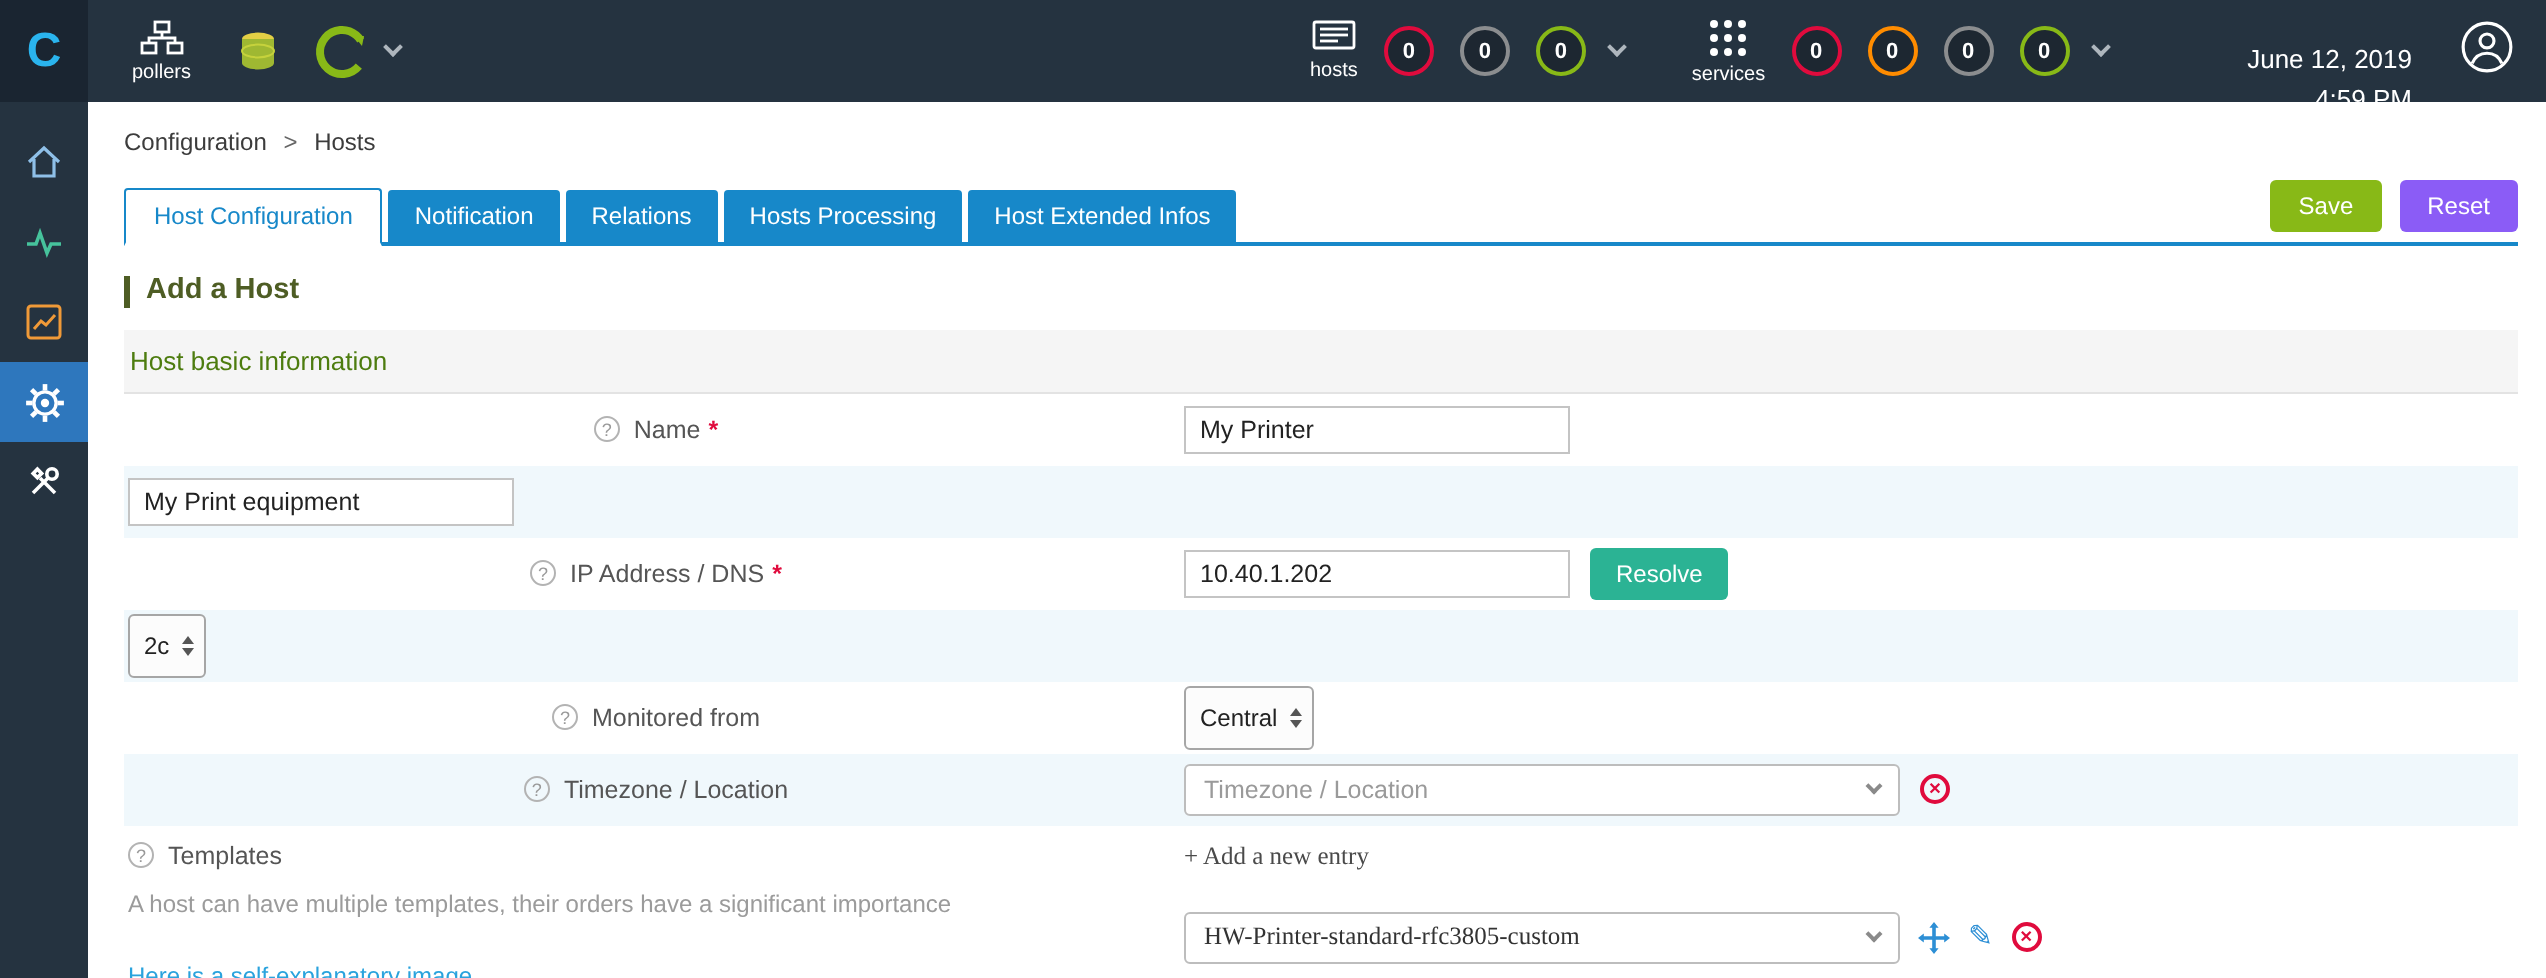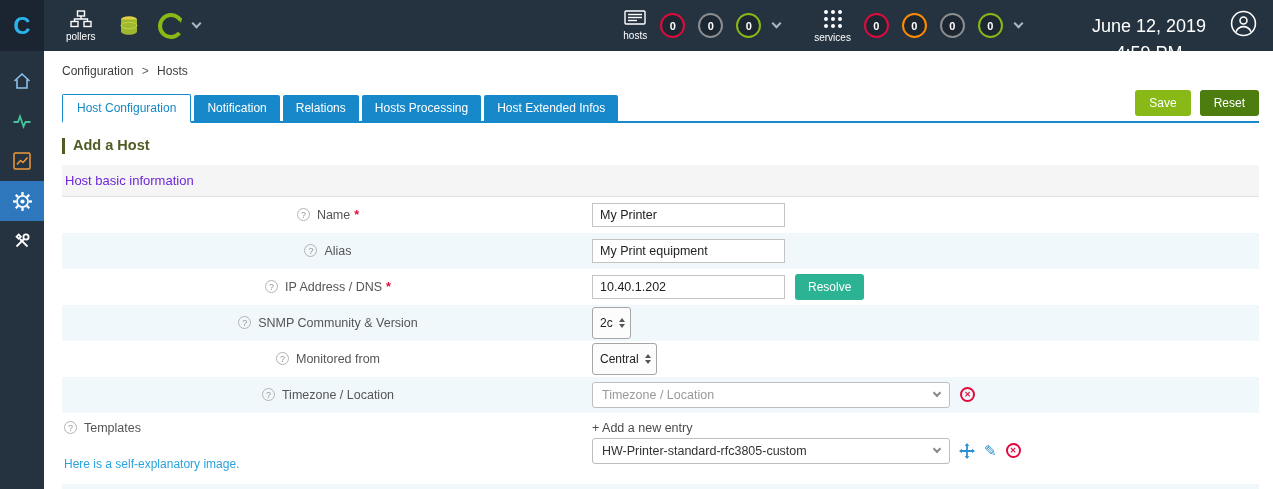--- a/index.html
+++ b/index.html
@@ -20,7 +20,7 @@
   .b-gray   { border-color:#8b8d8f; }
   .b-green  { border-color:#88b917; }
   .status-group { display:flex; align-items:center; }
-  .datetime { text-align:center; font-size:18px; line-height:1.5; margin-left:70px;margin-top:28px; }
+  .datetime { text-align:right; font-size:13px; line-height:1.5; margin-left:70px;margin-top:28px; }
   .user-icon { margin-left:24px; margin-right:16px; cursor:pointer; }
 
   

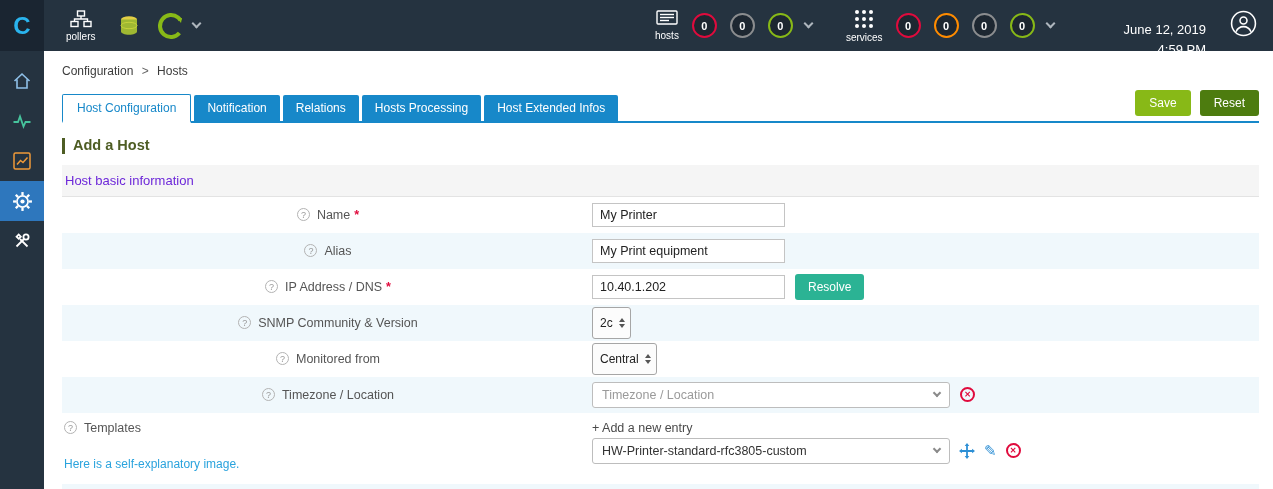--- a/index.html
+++ b/index.html
@@ -42,7 +42,7 @@
   .tab-actions { margin-left:auto; display:flex; gap:9px; padding-bottom:5px; }
   .btn { border:none; color:#fff; font-size:12px; padding:6px 14px; border-radius:3px; cursor:pointer; font-family:"Liberation Sans", sans-serif; }
   .btn-save { background:#88b917; }
-  .btn-reset { background:#4d7c0f; }
+  .btn-reset { background:#8b5cf6; }
 
   .page-title { margin:15px 0 11px; font-size:14.5px; font-weight:bold; color:#4e5d24; border-left:3px solid #4e5d24; padding-left:8px; line-height:1.1; }
 

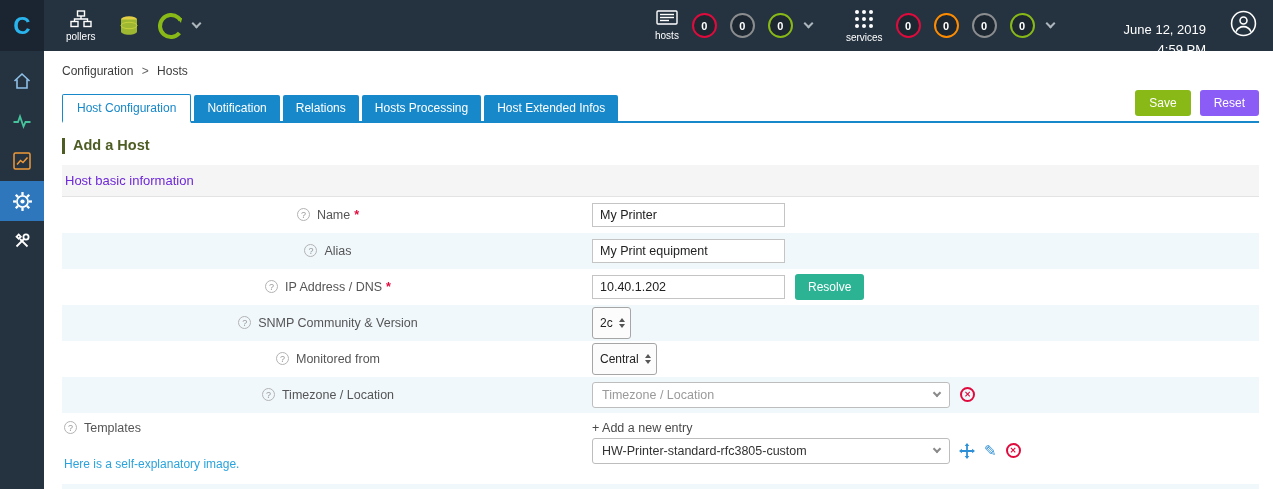--- a/index.html
+++ b/index.html
@@ -46,7 +46,7 @@
 
   .page-title { margin:15px 0 11px; font-size:14.5px; font-weight:bold; color:#4e5d24; border-left:3px solid #4e5d24; padding-left:8px; line-height:1.1; }
 
-  .section-head { background:#f5f5f5; border-bottom:1px solid #e3e3e3; padding:8px 3px; font-size:13px; color:#6d28d9; }
+  .section-head { background:#f5f5f5; border-bottom:1px solid #e3e3e3; padding:8px 3px; font-size:13px; color:#4d7c0f; }
 
   
   .form-row { display:flex; align-items:center; min-height:36px; font-size:12.5px; color:#555; padding:0 2px; }

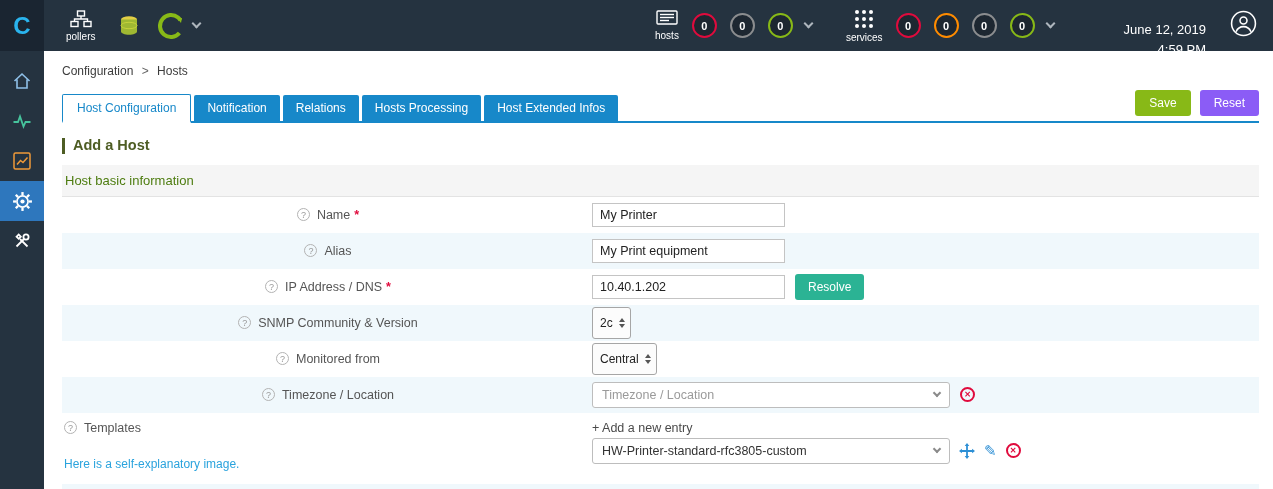--- a/index.html
+++ b/index.html
@@ -267,10 +267,6 @@
       </div>
 
       <div class="form-row alt">
-        <div class="row-label">
-          <span class="qicon"></span>
-          <span>Alias</span>
-        </div>
         <div class="row-field">
           <input class="text" type="text" value="My Print equipment" style="">
         </div>

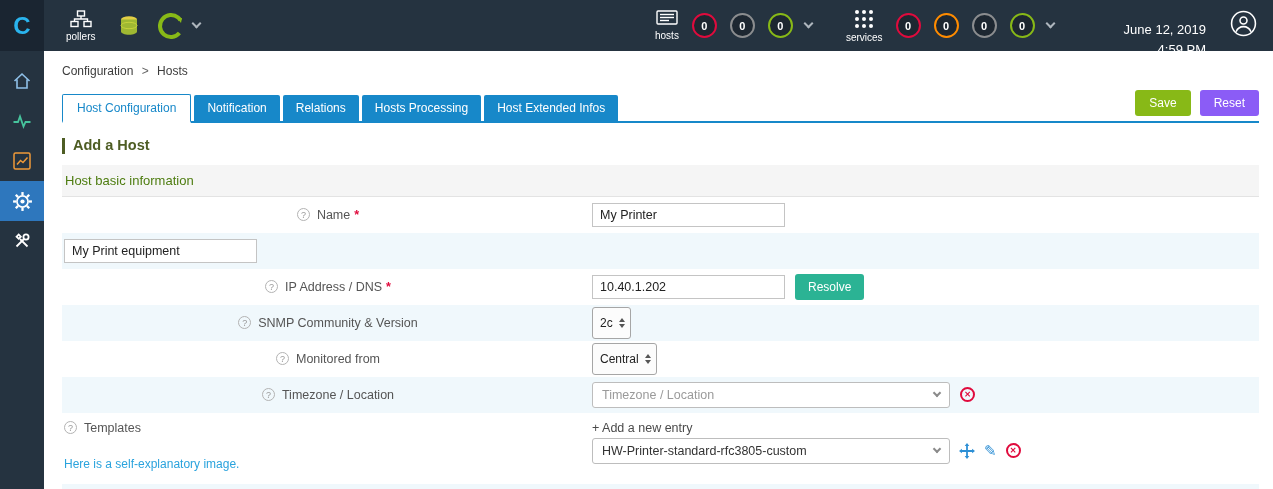--- a/index.html
+++ b/index.html
@@ -285,10 +285,6 @@
       </div>
 
       <div class="form-row alt">
-        <div class="row-label">
-          <span class="qicon"></span>
-          <span>SNMP Community &amp; Version</span>
-        </div>
         <div class="row-field">
           <span class="mini-select">
             <span>2c</span>

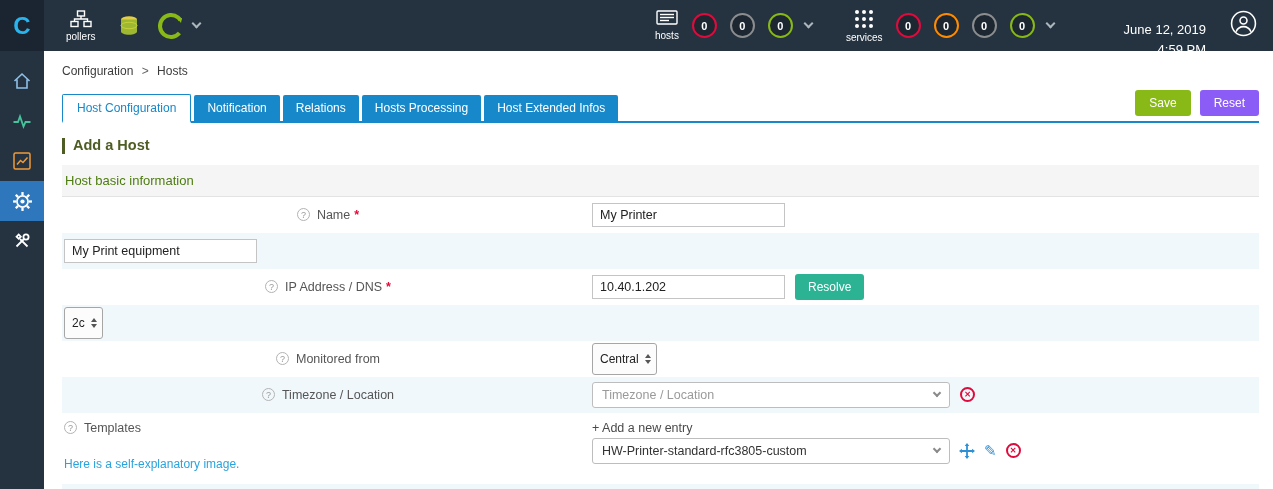--- a/index.html
+++ b/index.html
@@ -84,7 +84,7 @@
   .lbl-line { display:flex; align-items:center; }
   .help-text { color:#9b9b9b; font-size:12px; margin-top:6px; }
   .help-link { color:#2aa3dd; font-size:12px; cursor:pointer; text-decoration:none;margin-top:18px; }
-  .tpl-right { display:flex; flex-direction:column; gap:3px; }
+  .tpl-right { display:flex; flex-direction:column; gap:20px;font-family:Liberation Serif, serif; }
   .add-entry { color:#4a4a4a; cursor:pointer; }
   .tpl-select-line { display:flex; align-items:center; gap:9px; }
 </style>

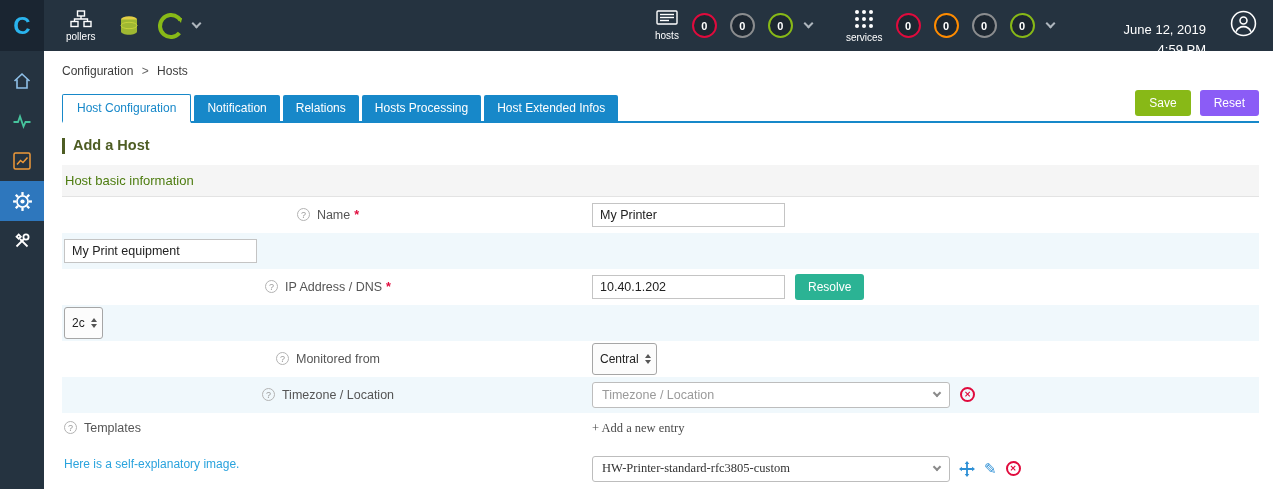--- a/index.html
+++ b/index.html
@@ -332,6 +332,7 @@
             <span class="qicon"></span>
             <span>Templates</span>
           </div>
+          <div class="help-text">A host can have multiple templates, their orders have a significant importance</div>
           <a class="help-link">Here is a self-explanatory image.</a>
         </div>
         <div class="row-field tpl-right" style="align-items:flex-start; flex-direction:column;">

